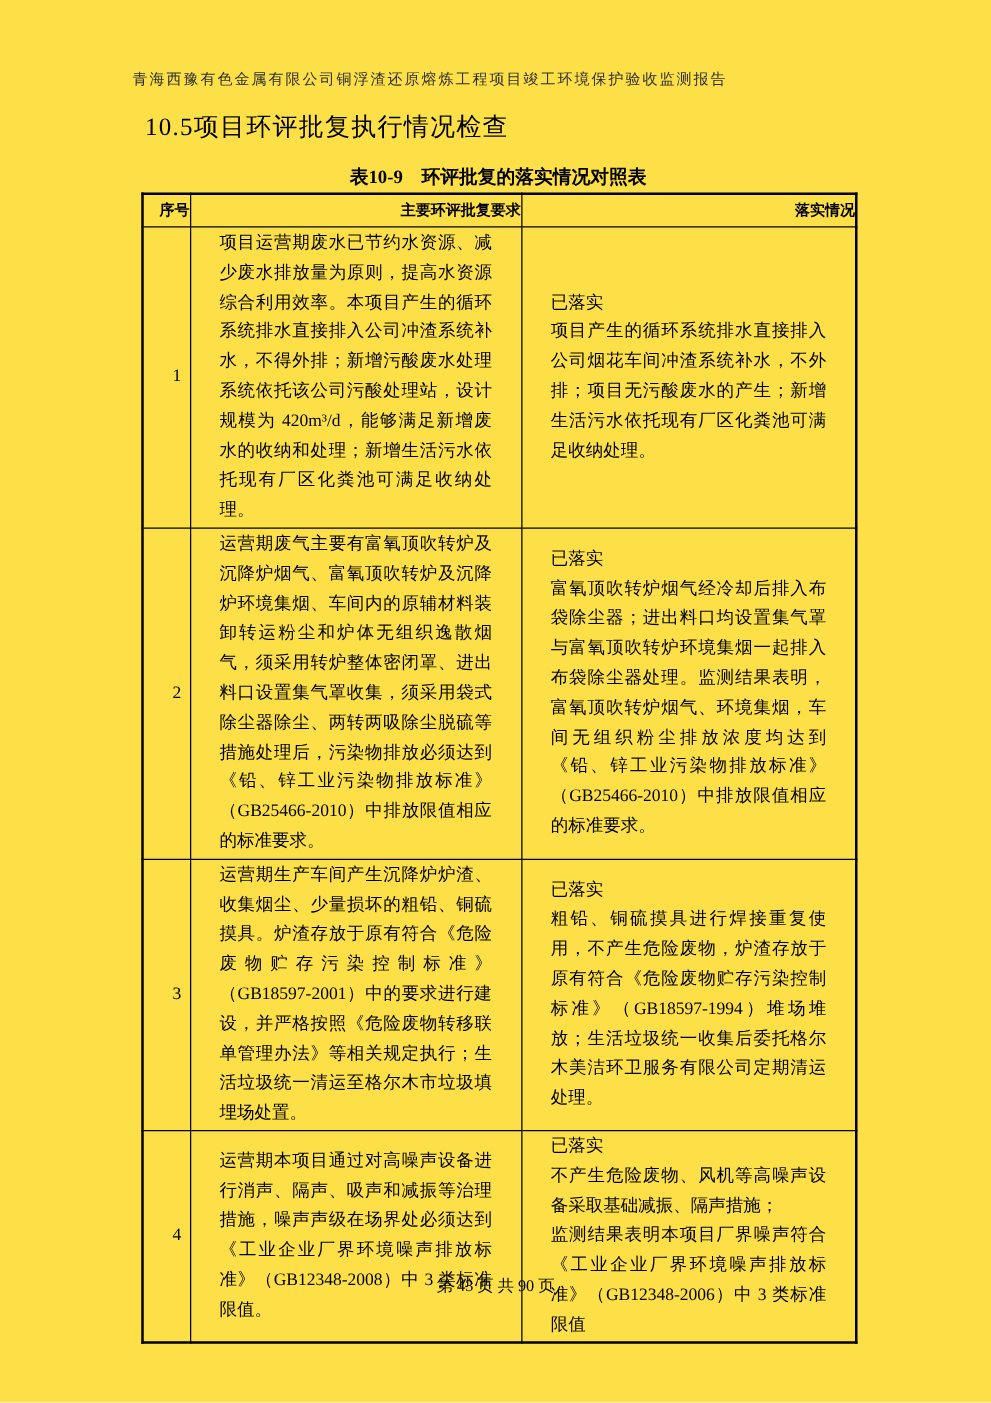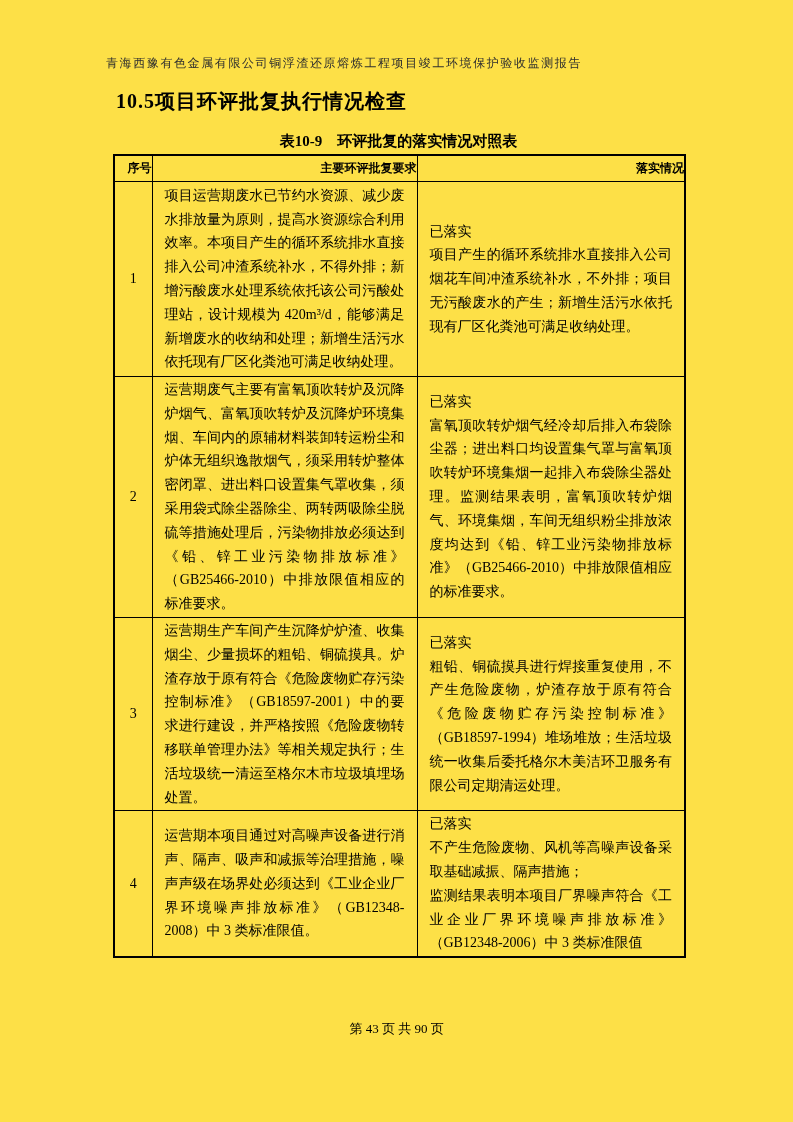--- a/index.html
+++ b/index.html
@@ -18,7 +18,7 @@
   }
   .section-title {
     position:absolute; left:116px; top:88px; margin:0;
-    font-size:20px; font-weight:bold; letter-spacing:1px;
+    font-size:20px; font-weight:normal; letter-spacing:1px;
   }
   .table-caption {
     position:absolute; left:113px; top:132px; width:571px;

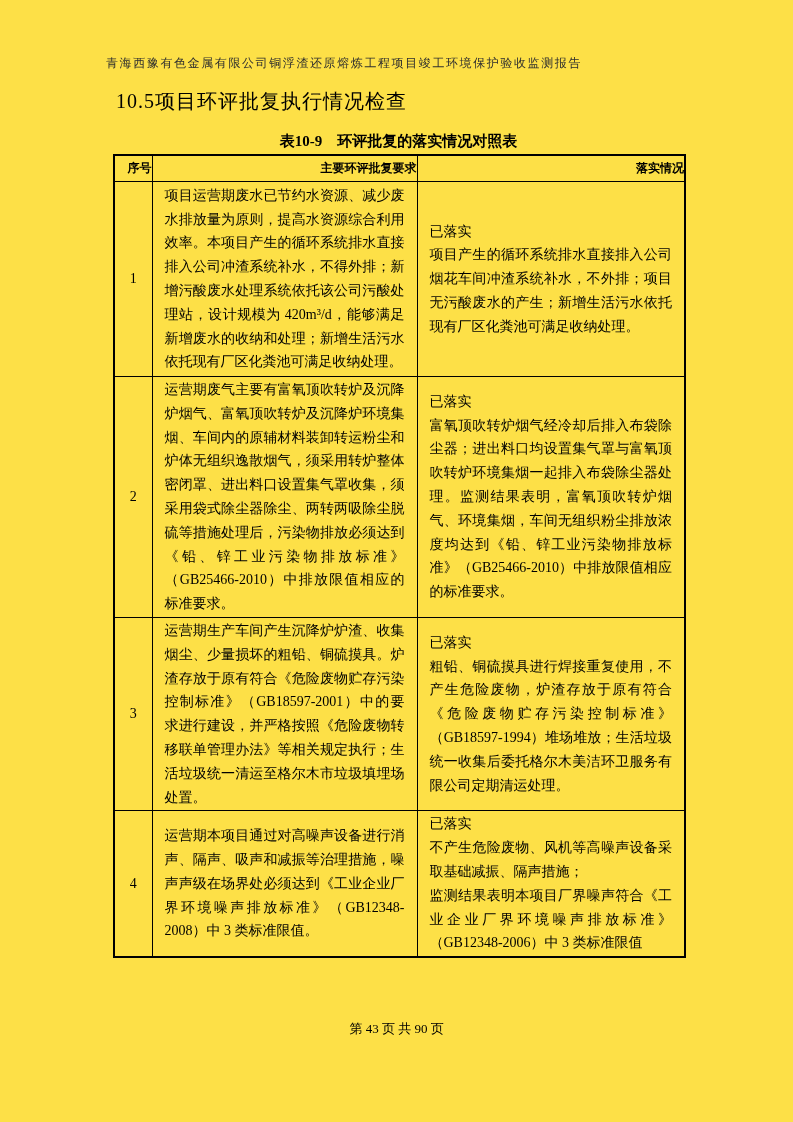--- a/index.html
+++ b/index.html
@@ -38,7 +38,7 @@
   }
   .review-table td {
     font-size:14px; line-height:23.8px;
-    vertical-align:middle; padding:1px 12px;
+    vertical-align:middle; padding:1px 23px;
   }
   .no-cell { text-align:center; padding:1px 0; }
   .req-cell, .status-cell { text-align:justify; }

